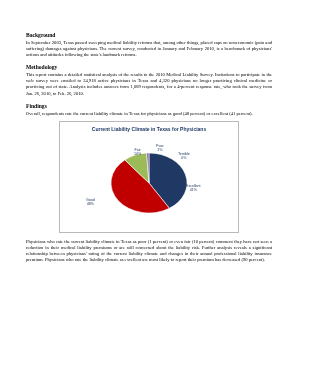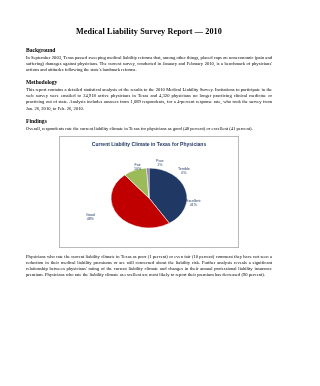--- a/index.html
+++ b/index.html
@@ -107,7 +107,6 @@
 
 <div class="page">
 
-  <div class="doc-title">Medical Liability Survey Report — 2010</div>
 
   <div class="section-heading">Background</div>
   <p class="para">In September 2003, Texas passed sweeping medical liability reforms that, among other things, placed caps on noneconomic (pain and suffering) damages against physicians. The current survey, conducted in January and February 2010, is a benchmark of physicians' actions and attitudes following the state's landmark reforms.</p>

